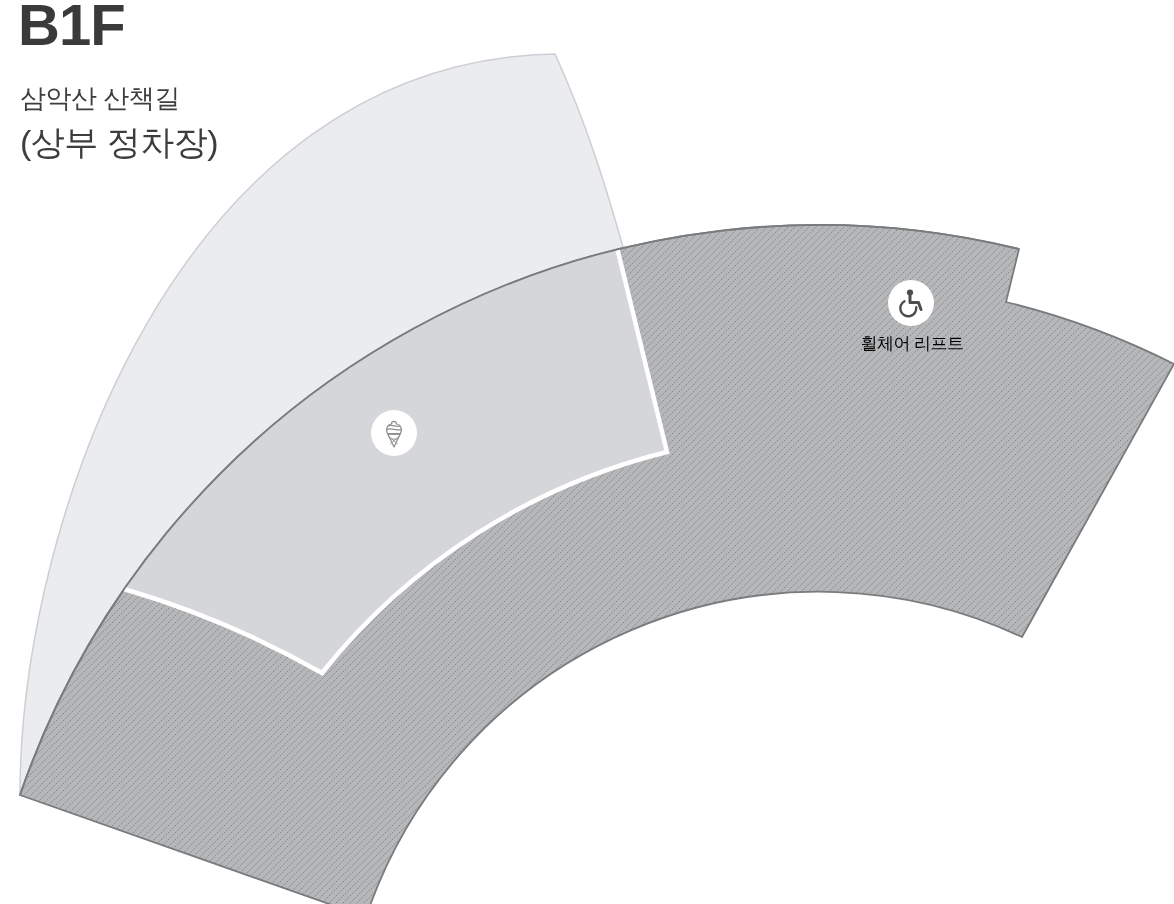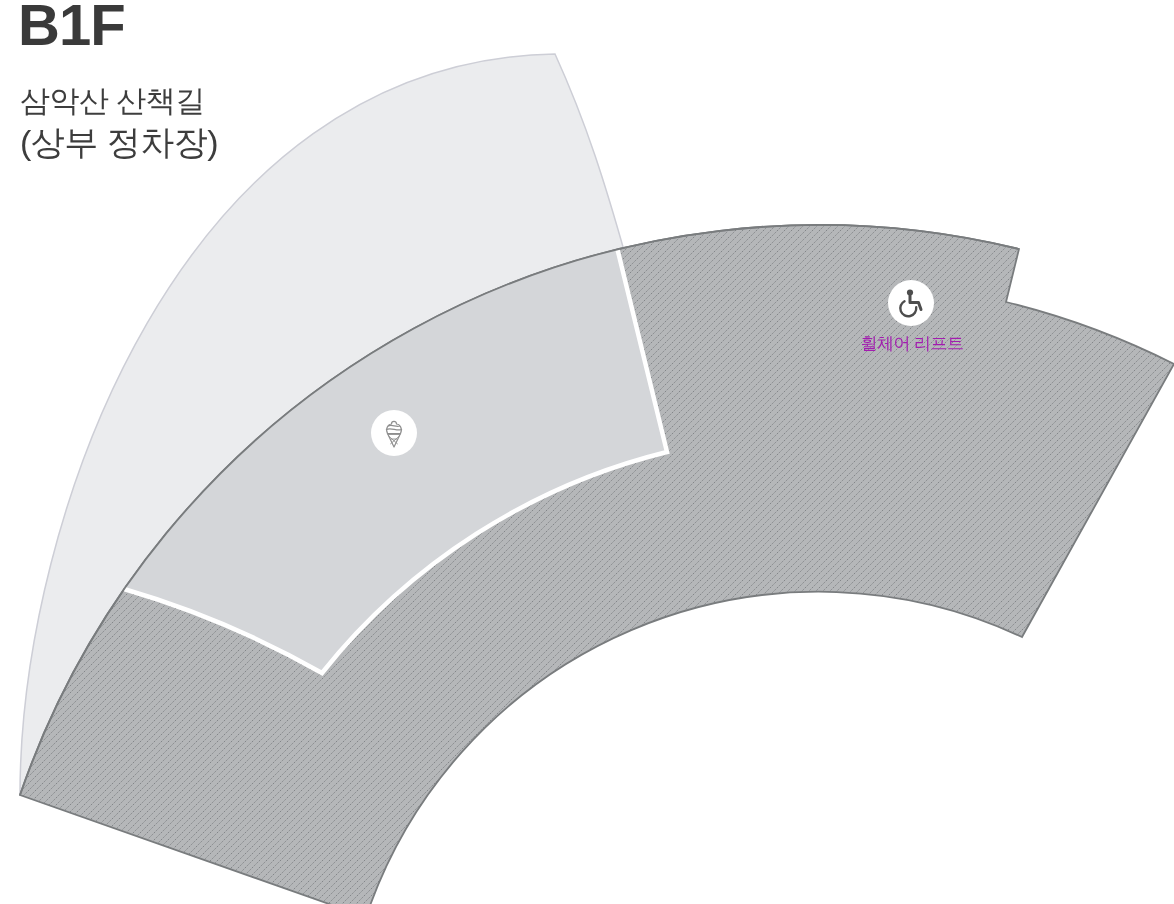--- a/index.html
+++ b/index.html
@@ -37,7 +37,7 @@
     position: absolute;
     left: 20px;
     top: 84px;
-    font-size: 30px;
+    font-size: 26px;
     font-weight: 500;
     color: #3d3d3d;
     letter-spacing: -0.5px;

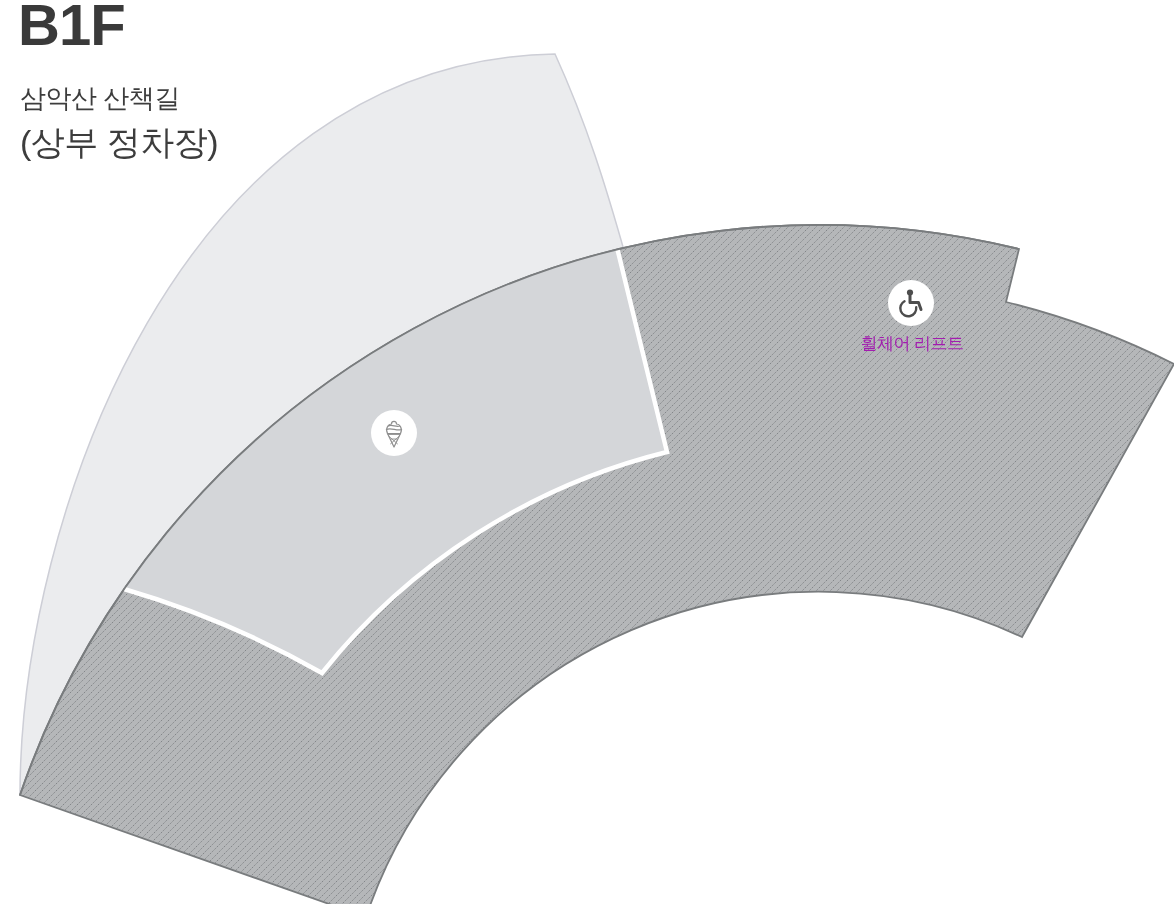--- a/index.html
+++ b/index.html
@@ -59,7 +59,7 @@
     text-align: center;
     font-size: 18px;
     font-weight: 500;
-    color: #a21caf;
+    color: #000000;
     letter-spacing: -0.5px;
     line-height: 26px;
     white-space: nowrap;

